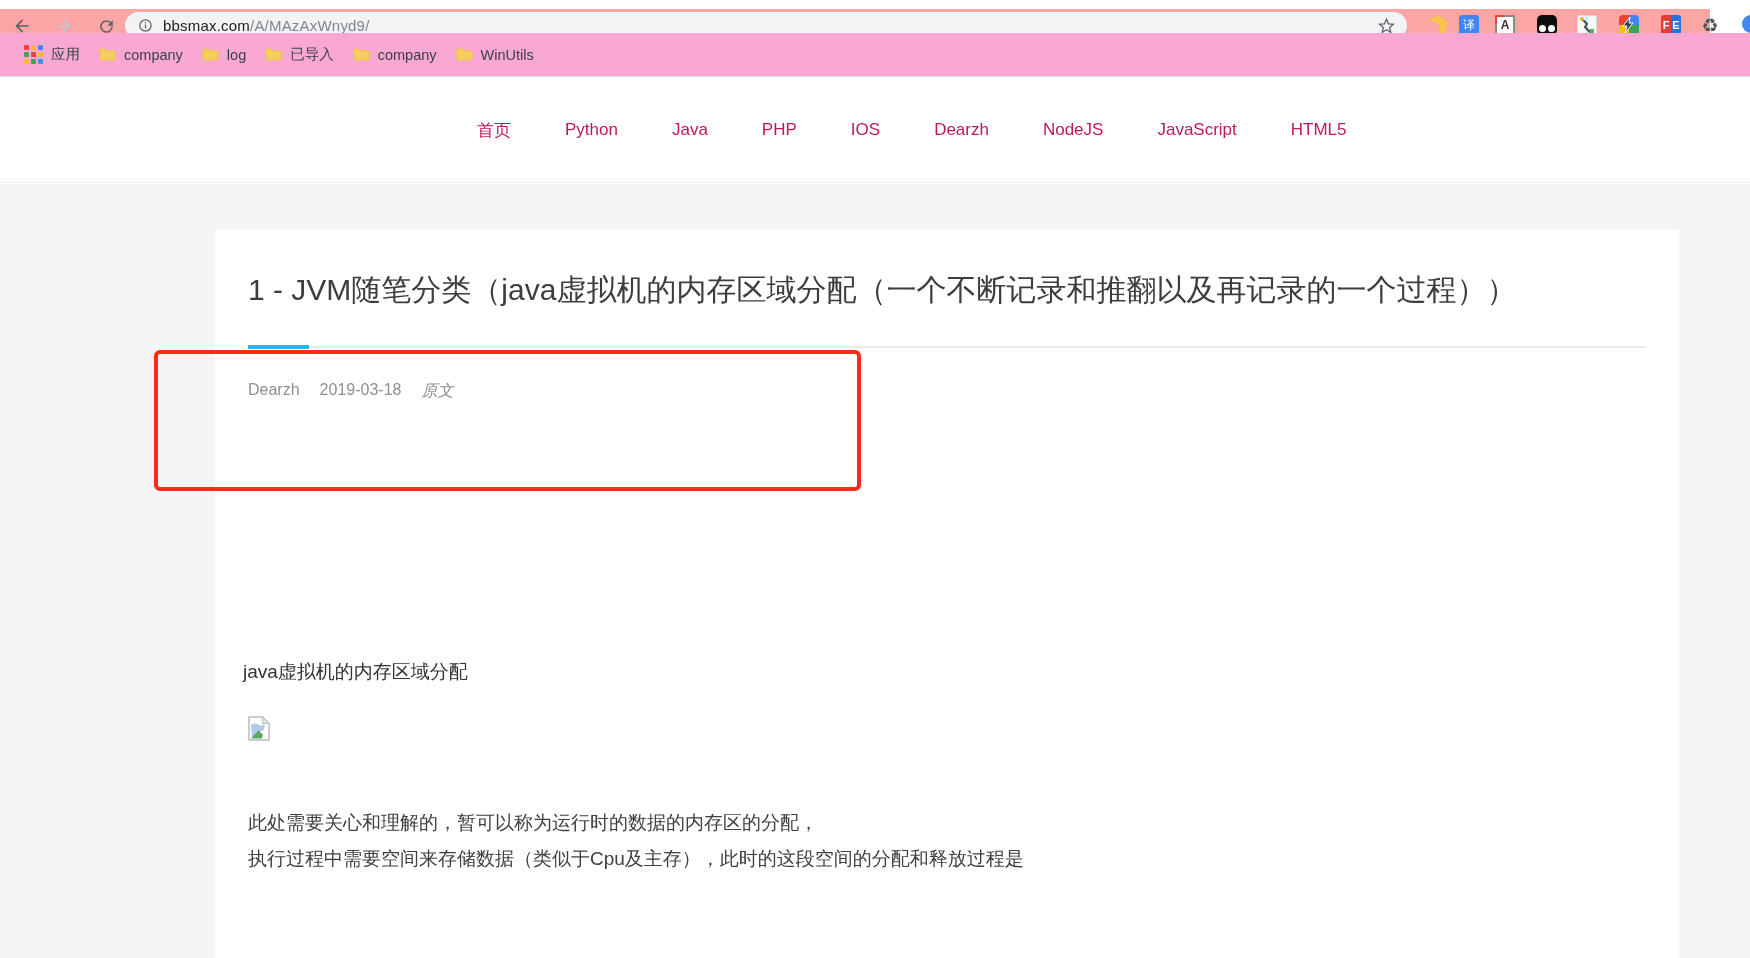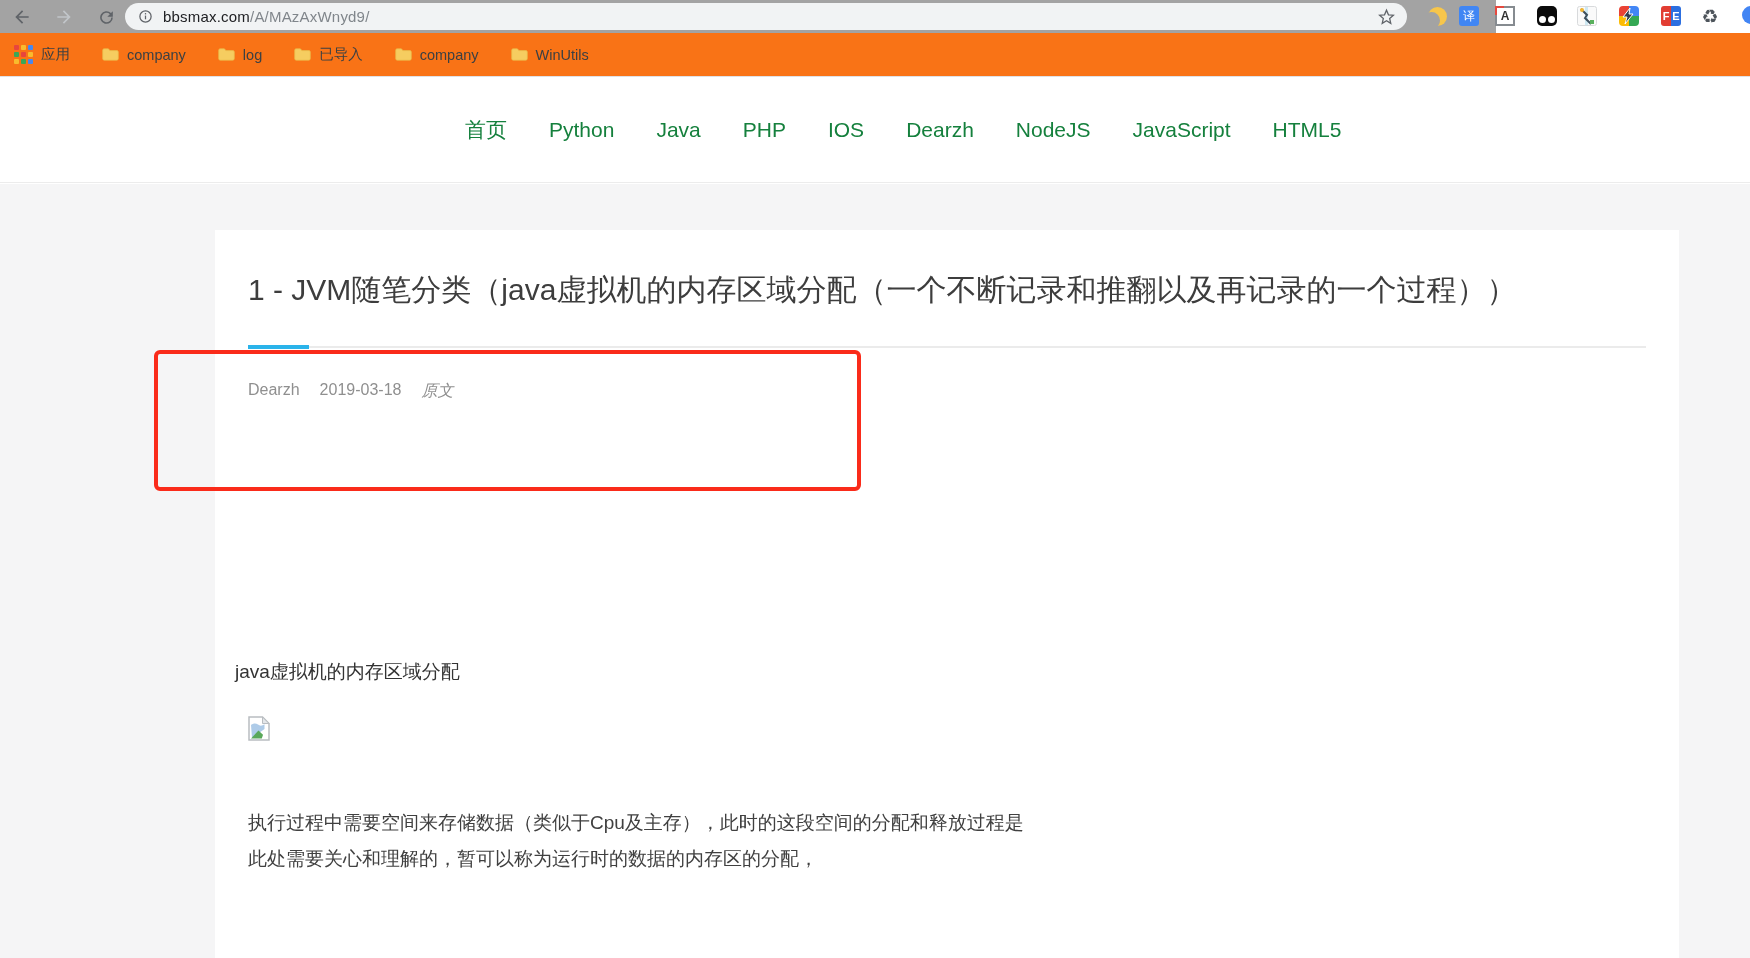--- a/index.html
+++ b/index.html
@@ -8,7 +8,7 @@
   body { position:relative; }
 
   
-  .toolbar { position:absolute; top:0; left:0; width:1496px; height:33px; background:#a3a3a3; }
+  .toolbar { position:absolute; top:9px; left:0; width:1710px; height:33px; background:#fca5a5; }
   .tb-btn { position:absolute; top:3px; width:28px; height:28px; display:flex; align-items:center; justify-content:center; cursor:pointer; }
   .tb-back{ left:8px; } .tb-fwd{ left:50px; } .tb-refresh{ left:92px; }
 

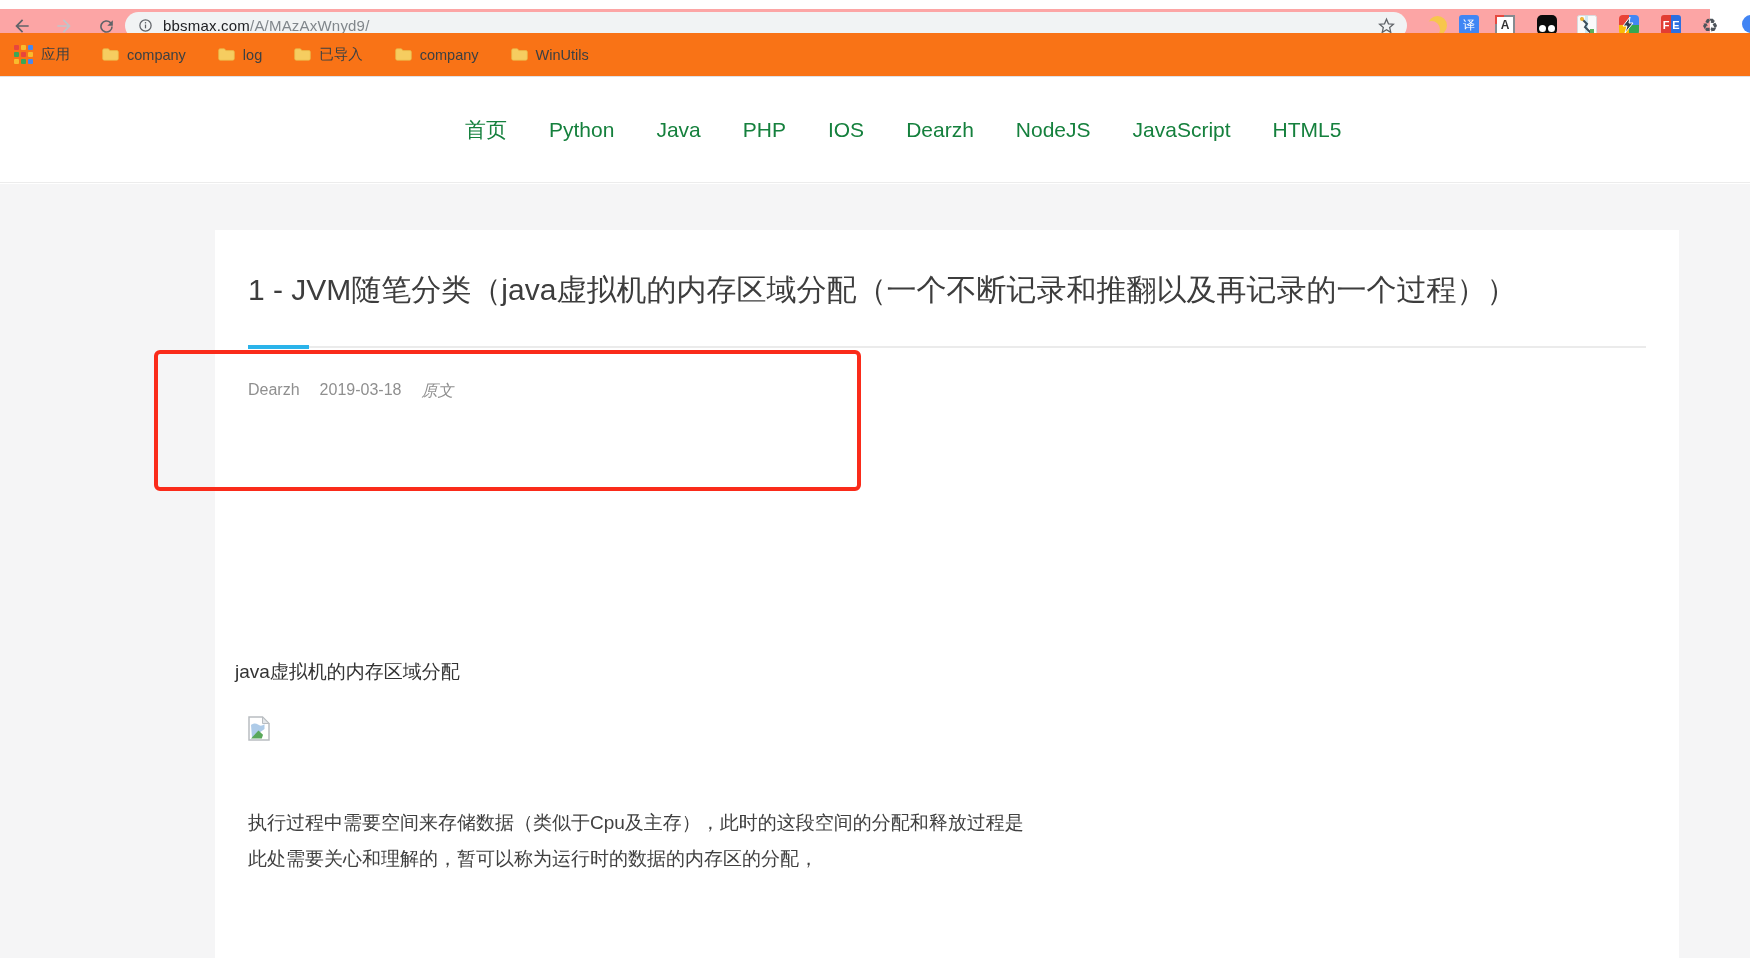--- a/index.html
+++ b/index.html
@@ -39,8 +39,8 @@
   .ic-partial { position:absolute; left:1742px; top:6px; width:18px; height:18px; border-radius:50%; background:#4285f4; }
 
   
-  .bookmarks { position:absolute; top:33px; left:0; width:1750px; height:44px; background:#f97316;
-               border-bottom:1px solid #dfe1e5; display:flex; align-items:center; padding-left:14px; gap:32px; }
+  .bookmarks { position:absolute; top:33px; left:0; width:1750px; height:44px; background:#f9a8d4;
+               border-bottom:1px solid #dfe1e5; display:flex; align-items:center; padding-left:24px; gap:19px; }
   .bm-item { display:flex; align-items:center; gap:8px; font-size:14.5px; color:#3c4043; cursor:pointer; }
   .apps-grid { display:grid; grid-template-columns:repeat(3,5px); grid-gap:2px; }
   .apps-grid i { width:5px; height:5px; border-radius:1px; display:block; }

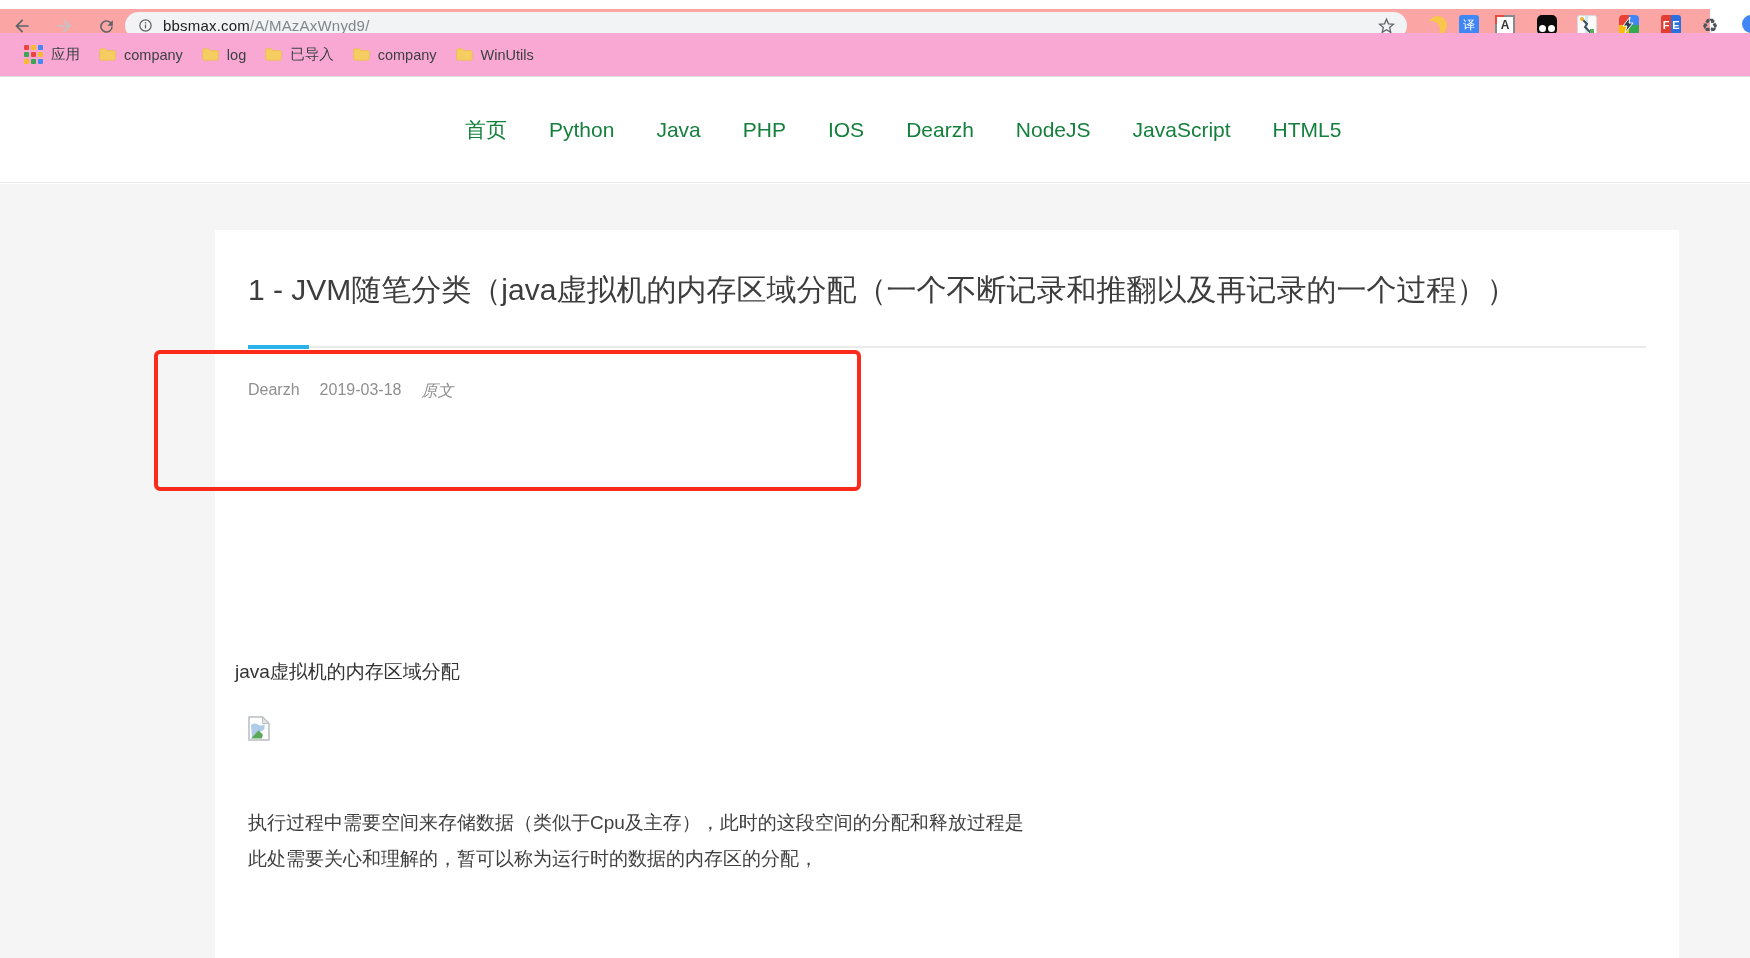--- a/index.html
+++ b/index.html
@@ -55,7 +55,7 @@
   .logo { position:absolute; left:223px; top:30px; font-family:"DejaVu Sans Mono","Liberation Mono",monospace;
           font-weight:bold; font-size:44px; letter-spacing:-3px; color:#141414; cursor:pointer; }
   .main-nav { position:absolute; left:465px; top:0; height:100%; display:flex; align-items:center; gap:42px; }
-  .main-nav span { font-size:21px; color:#15803d; cursor:pointer; white-space:nowrap; }
+  .main-nav span { font-size:17px; color:#be185d; cursor:pointer; white-space:nowrap;margin-left:12px; }
 
   
   .page { position:absolute; top:184px; left:0; width:1750px; height:774px; background:#f5f5f6; }

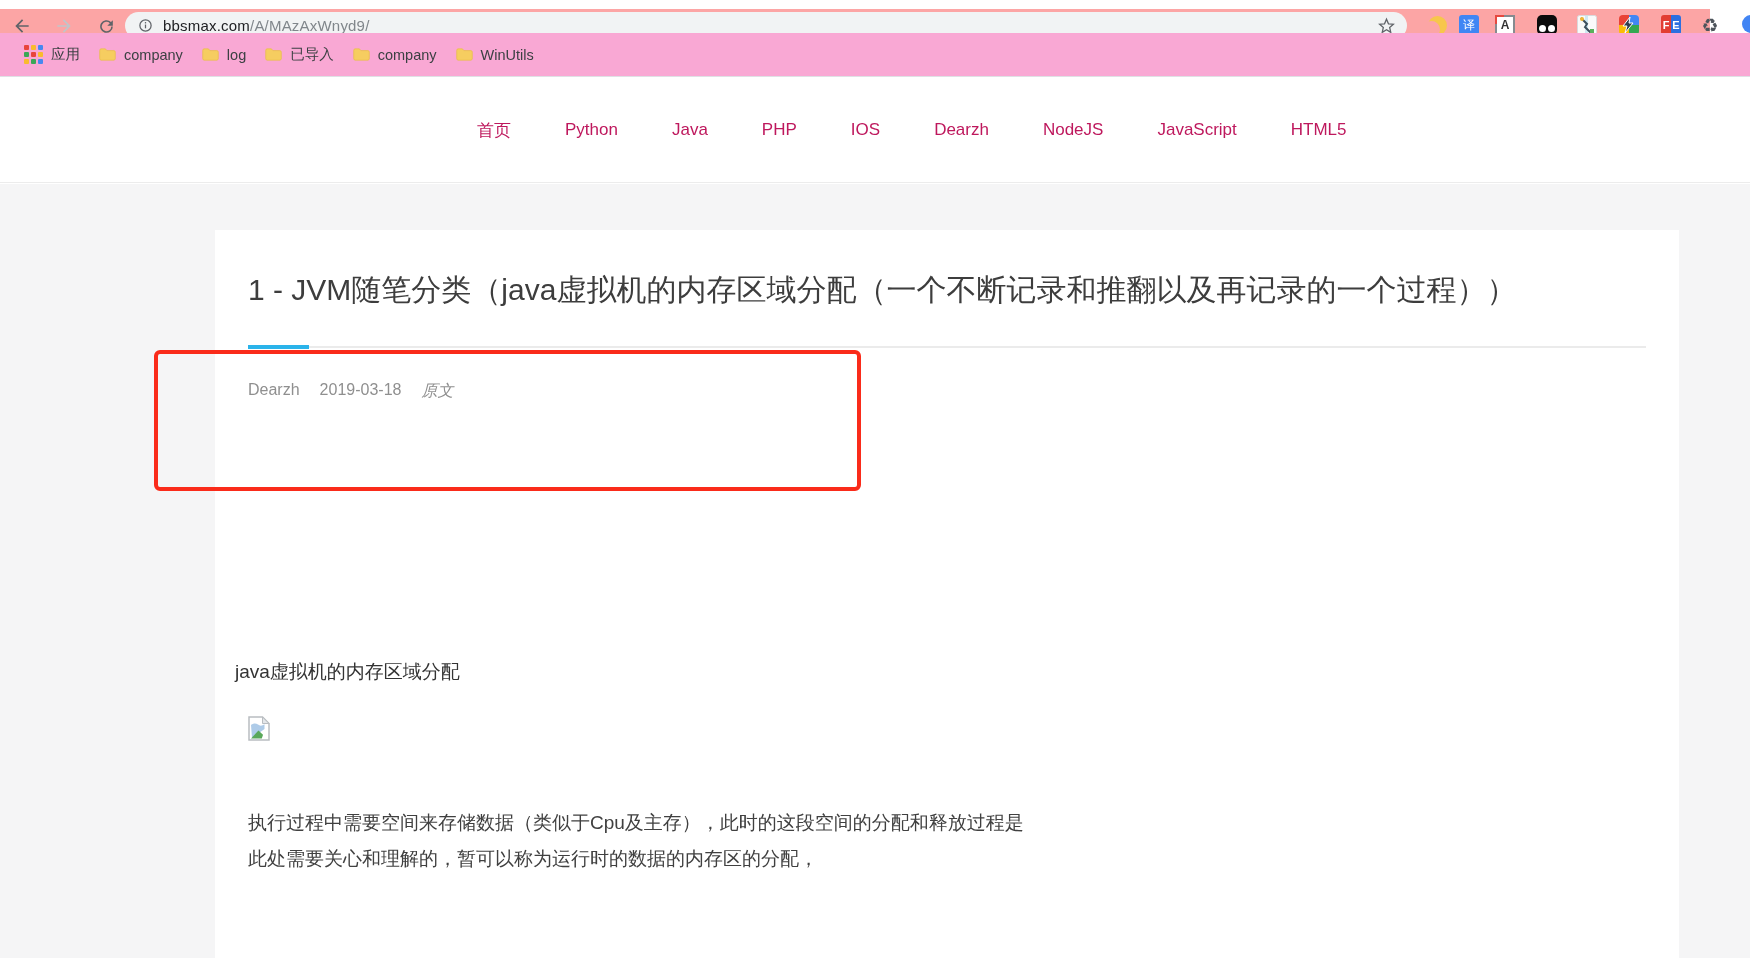--- a/index.html
+++ b/index.html
@@ -65,7 +65,7 @@
   .divider-accent { position:absolute; left:33px; top:115px; width:61px; height:4px; }
   .meta { position:absolute; left:33px; top:151px; display:flex; gap:20px; font-size:16px; color:#8f8f8f; }
   .meta .src { cursor:pointer;font-style:italic; }
-  .section-heading { position:absolute; left:20px; top:429px; font-size:19px; color:#333; }
+  .section-heading { position:absolute; left:28px; top:429px; font-size:19px; color:#333; }
   .broken-img { position:absolute; left:33px; top:486px; }
   .paragraph { position:absolute; left:33px; top:575px; font-size:19px; line-height:36px; color:#404040; white-space:nowrap; }
 

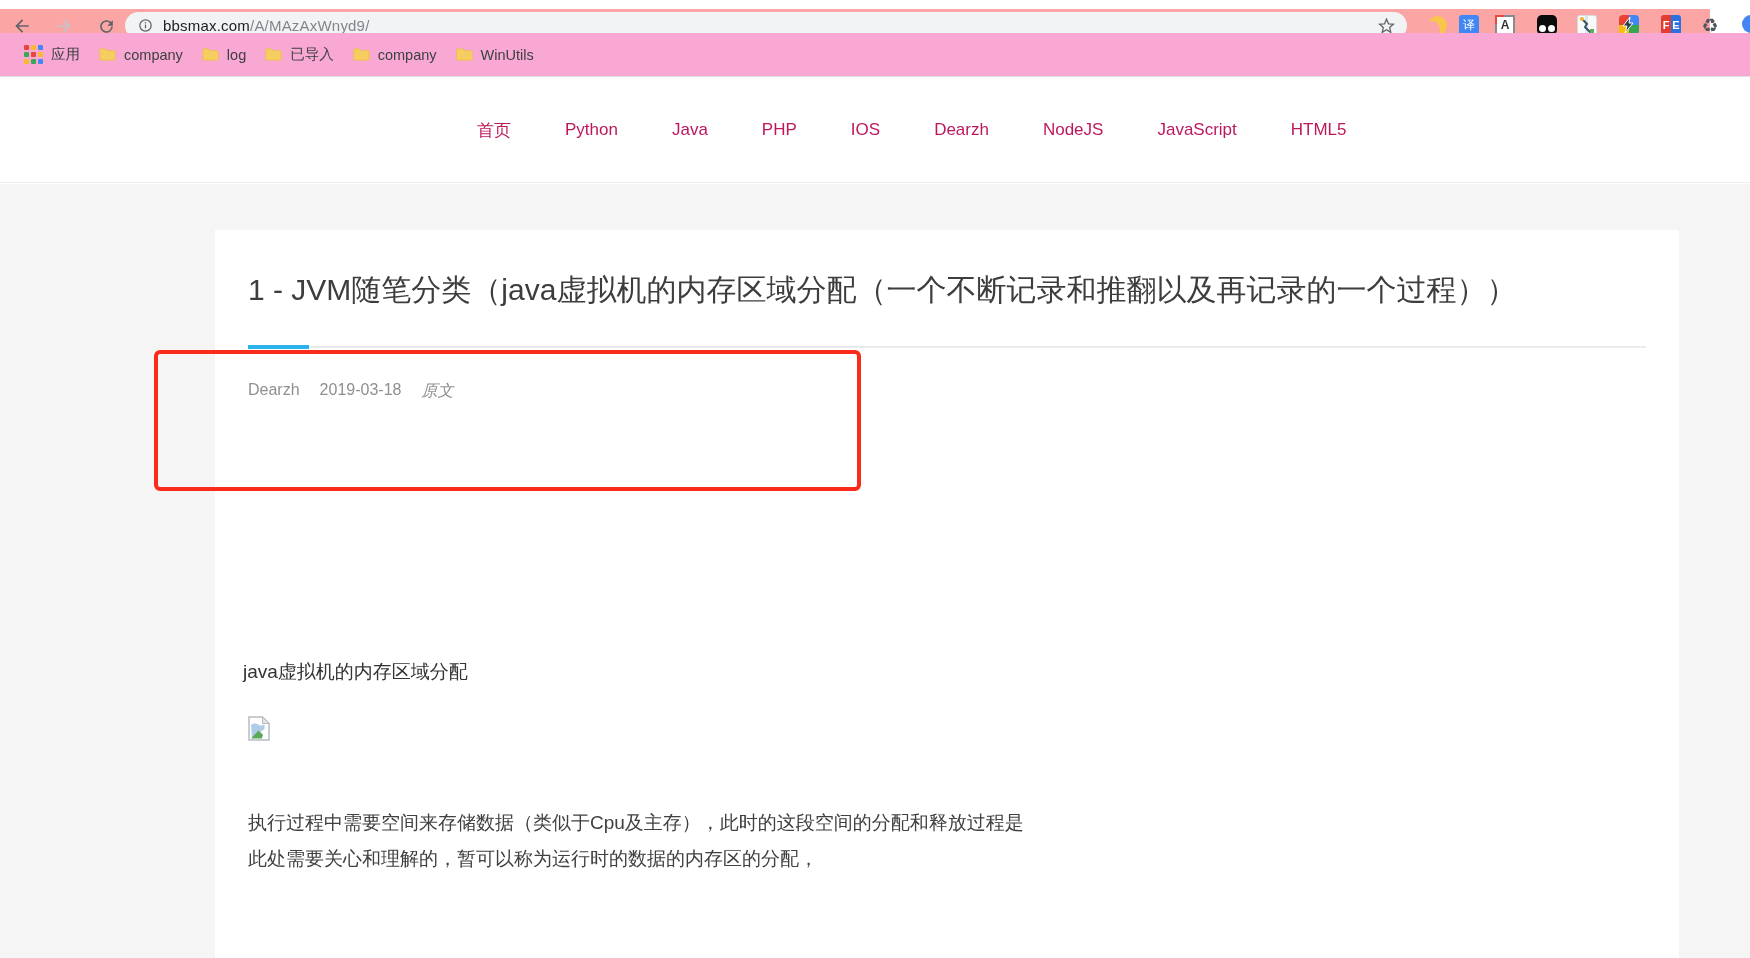--- a/index.html
+++ b/index.html
@@ -237,8 +237,8 @@
       </svg>
     </div>
     <div class="paragraph">
+      <div>此处需要关心和理解的，暂可以称为运行时的数据的内存区的分配，</div>
       <div>执行过程中需要空间来存储数据（类似于Cpu及主存），此时的这段空间的分配和释放过程是</div>
-      <div>此处需要关心和理解的，暂可以称为运行时的数据的内存区的分配，</div>
     </div>
   </div>
 </div>

